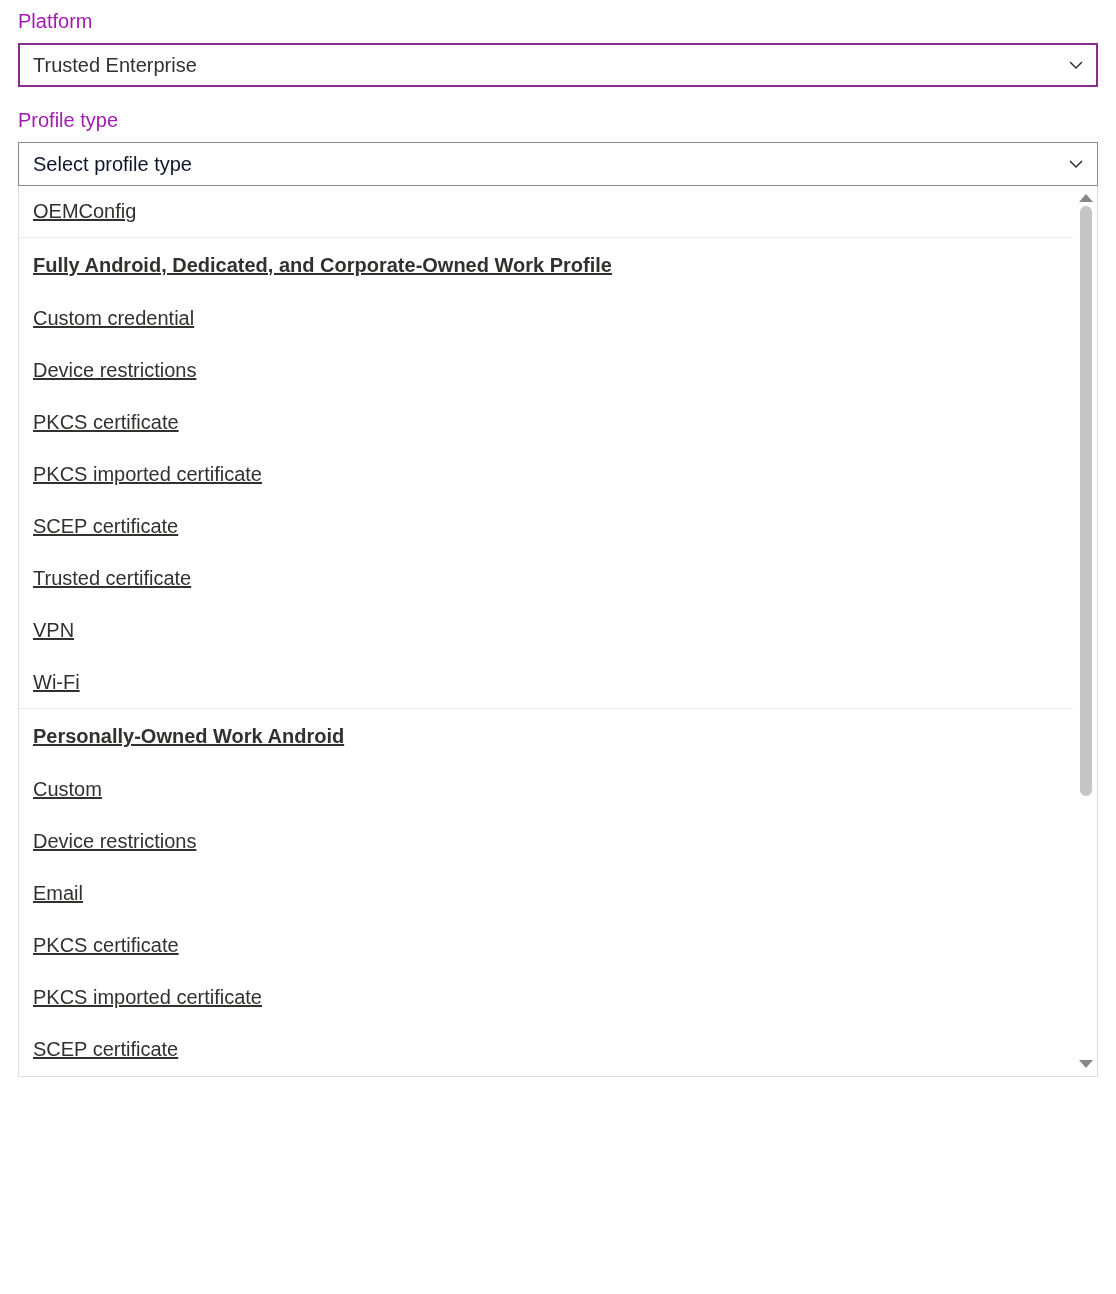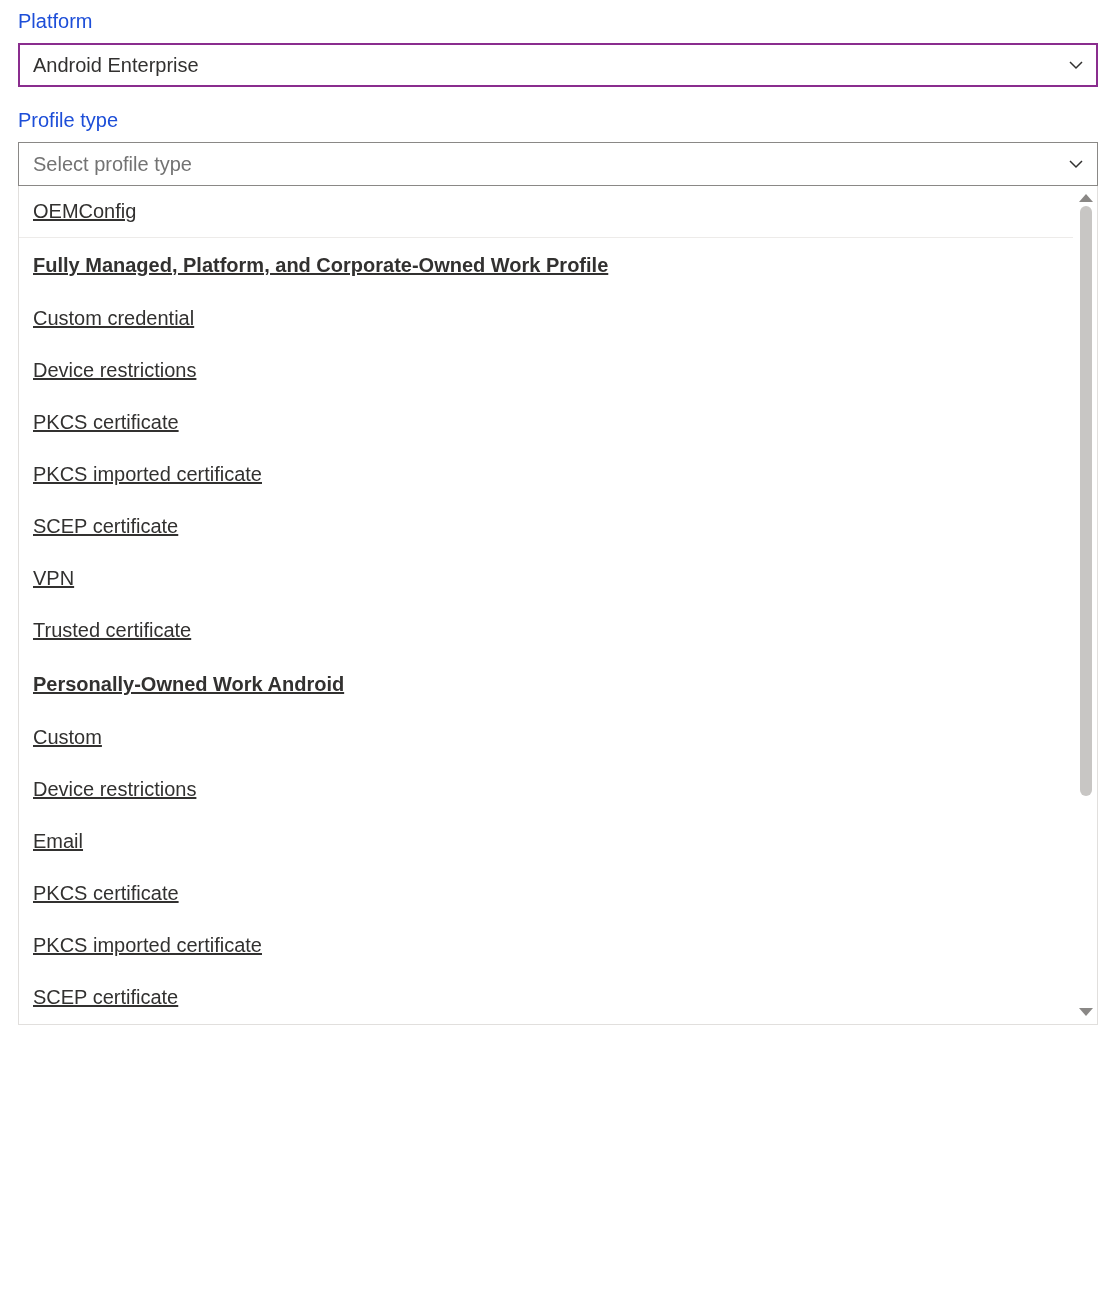--- a/index.html
+++ b/index.html
@@ -20,7 +20,7 @@
     }
     .field-label {
       font-size: 20px;
-      color: #1d4ed8;
+      color: #a21caf;
       margin-bottom: 10px;
       display: block;
     }

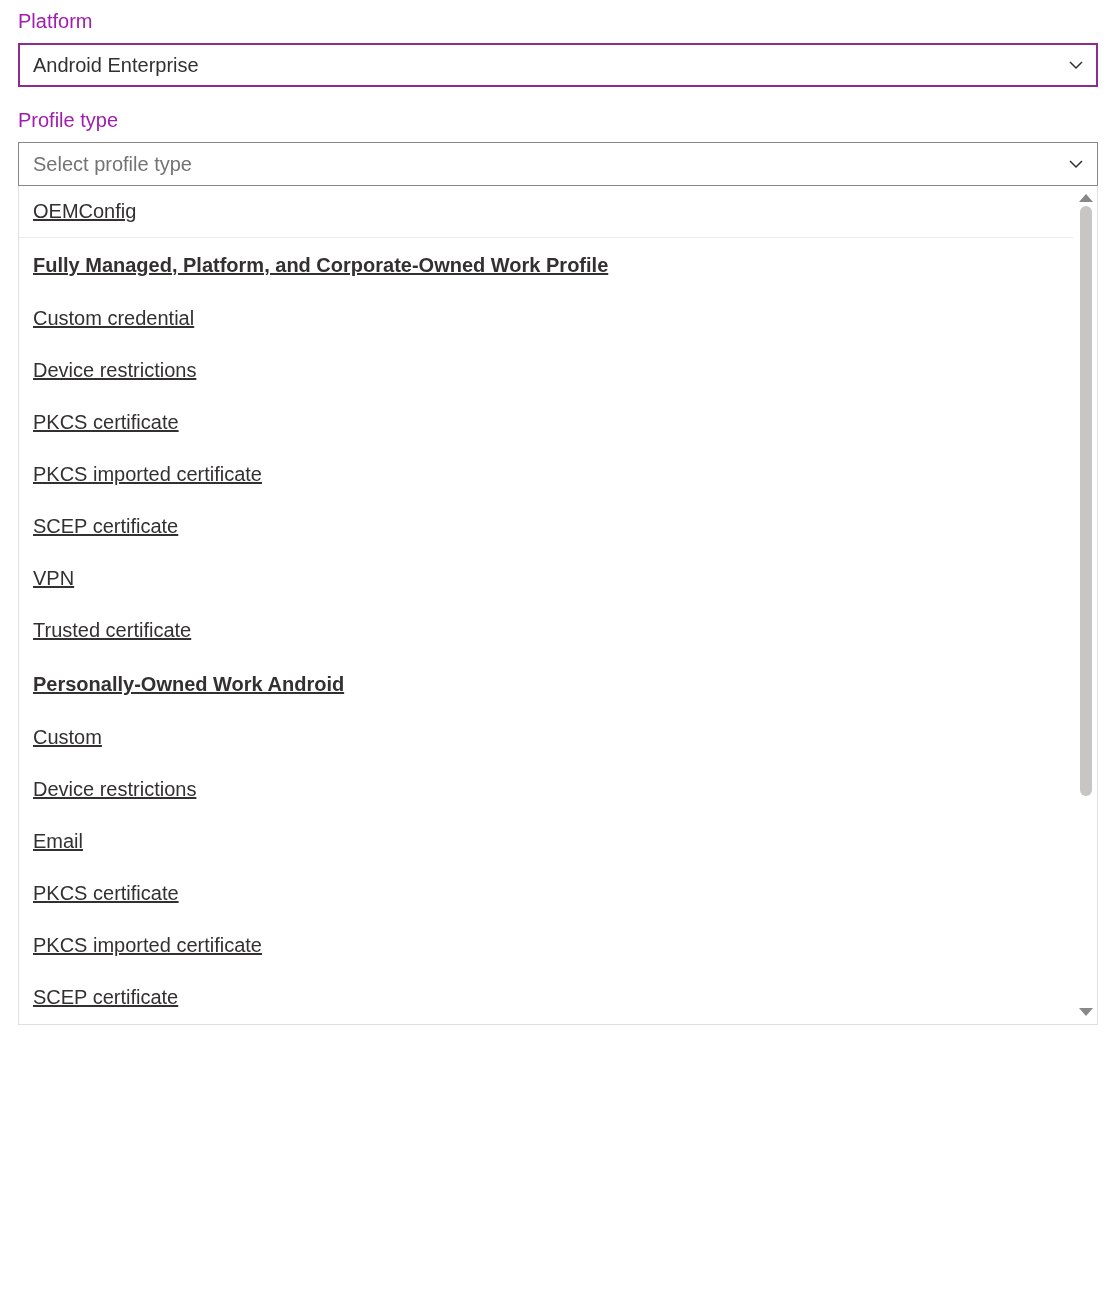--- a/index.html
+++ b/index.html
@@ -132,7 +132,7 @@
 <div class="field-group">
   <label class="field-label">Platform</label>
   <div class="select-box focused">
-    <span class="value">Android Enterprise</span>
+    <span class="value">Trusted Enterprise</span>
     <span class="chevron">
       <svg viewBox="0 0 14 14">
           <path d="M1 4 L7 10 L13 4" stroke="#323130" stroke-width="1.5" fill="none"></path>

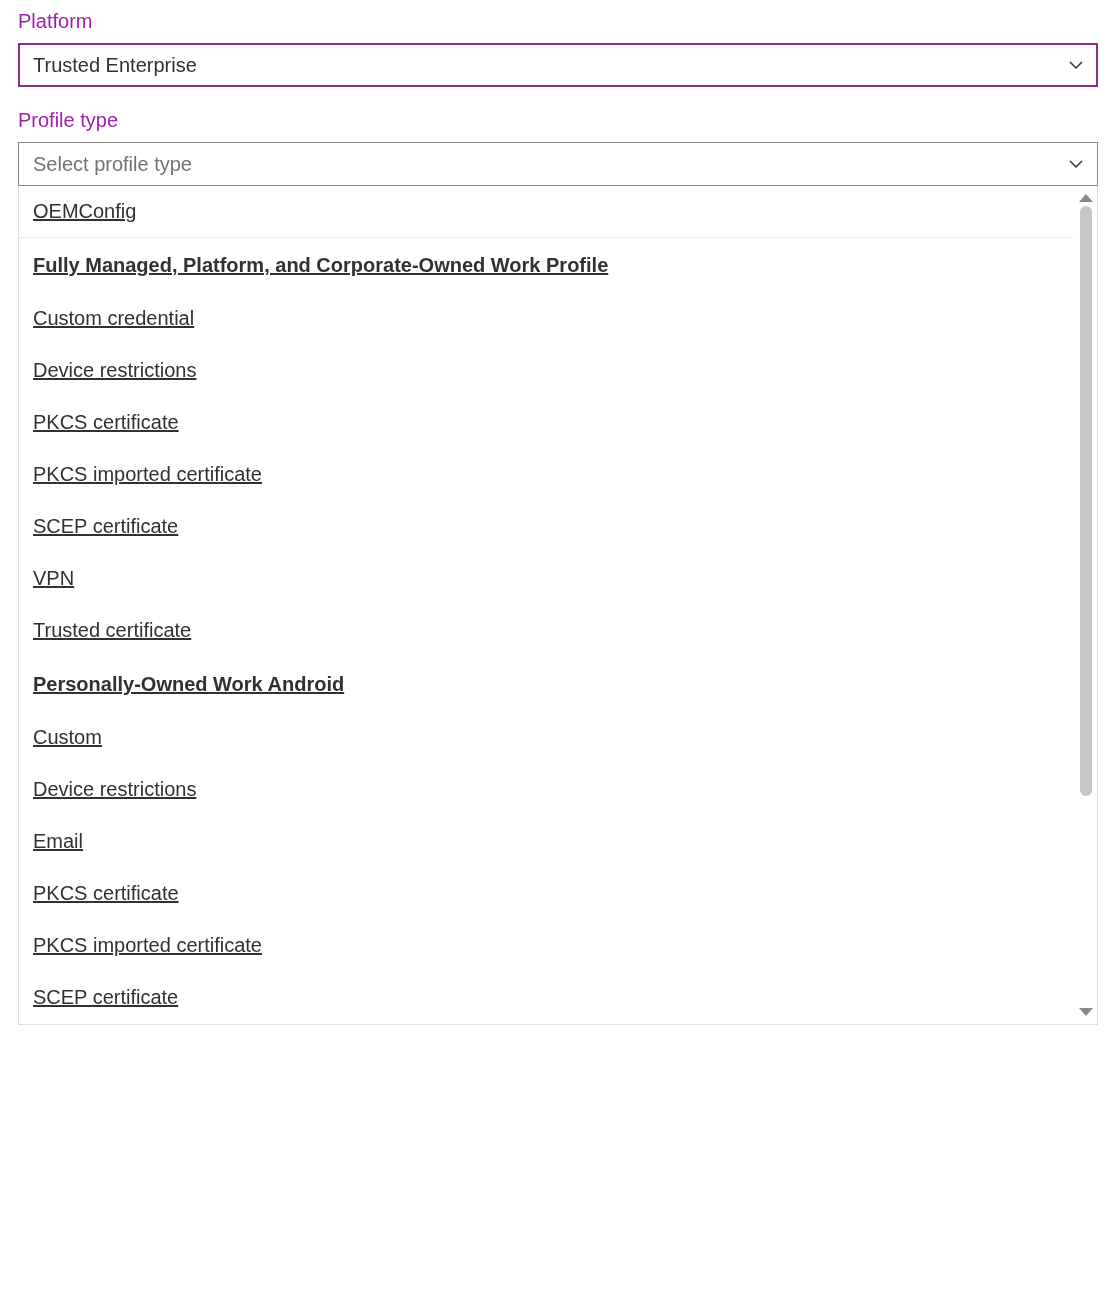--- a/index.html
+++ b/index.html
@@ -44,7 +44,7 @@
       color: #323130;
     }
     .select-box .placeholder {
-      color: #737373;
+      color: #0f172a;
     }
     .chevron {
       width: 14px;

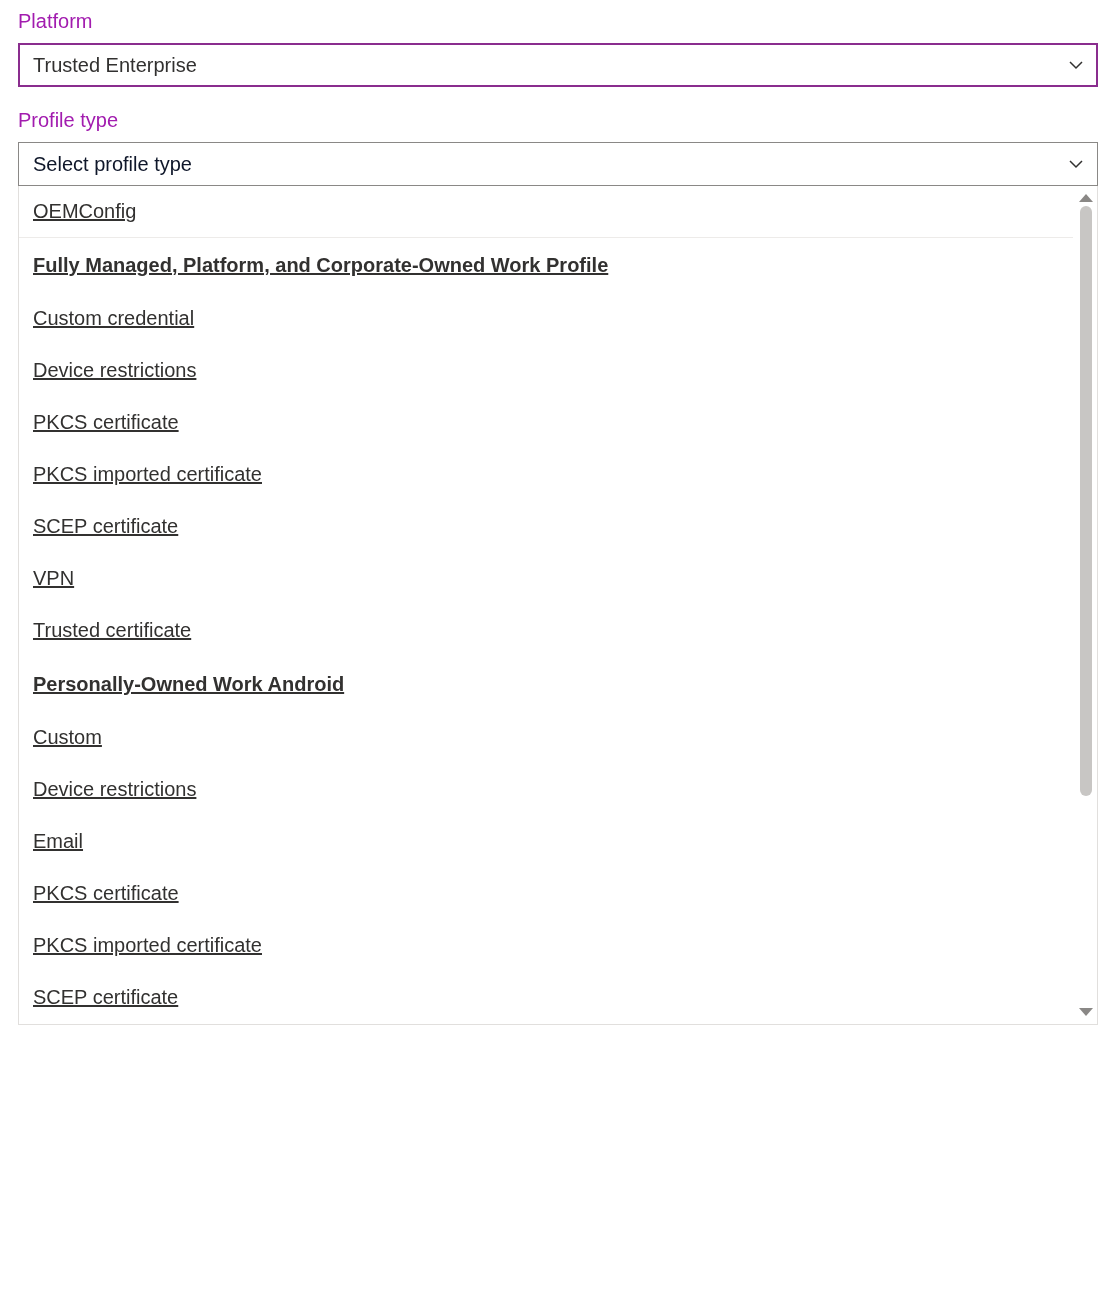--- a/index.html
+++ b/index.html
@@ -156,7 +156,7 @@
     <div class="dropdown-inner">
       <div class="dropdown-option with-divider">OEMConfig</div>
 
-      <div class="dropdown-header">Fully Managed, Platform, and Corporate-Owned Work Profile</div>
+      <div class="dropdown-header">Fully Android, Dedicated, and Corporate-Owned Work Profile</div>
       <div class="dropdown-option">Custom credential</div>
       <div class="dropdown-option">Device restrictions</div>
       <div class="dropdown-option">PKCS certificate</div>

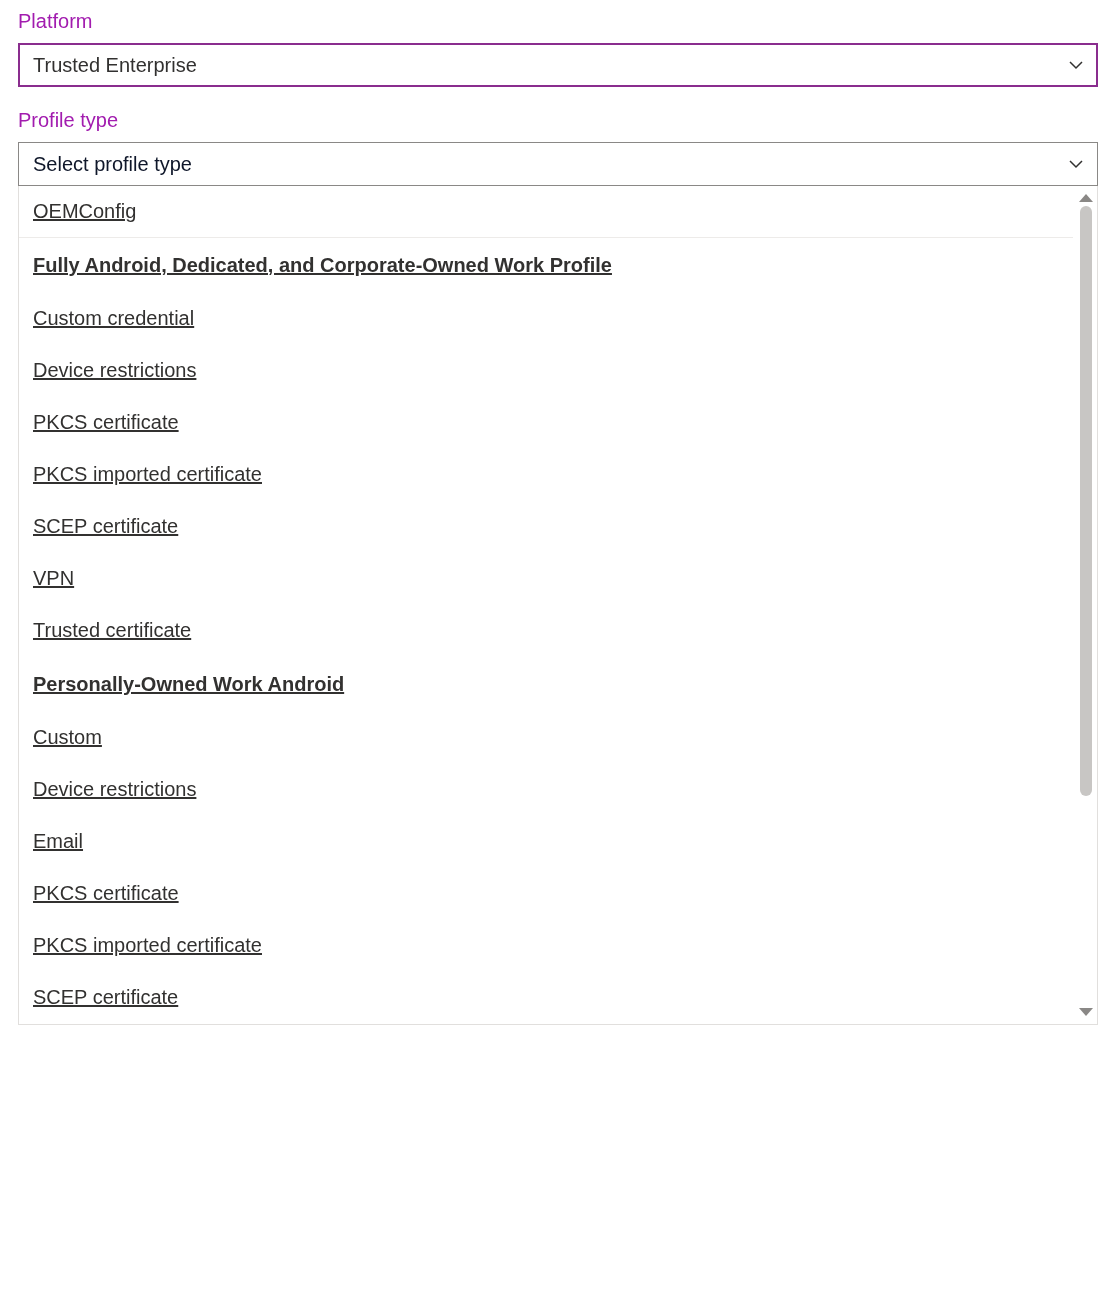--- a/index.html
+++ b/index.html
@@ -162,8 +162,8 @@
       <div class="dropdown-option">PKCS certificate</div>
       <div class="dropdown-option">PKCS imported certificate</div>
       <div class="dropdown-option">SCEP certificate</div>
+      <div class="dropdown-option">Trusted certificate</div>
       <div class="dropdown-option">VPN</div>
-      <div class="dropdown-option">Trusted certificate</div>
 
       <div class="dropdown-header">Personally-Owned Work Android</div>
       <div class="dropdown-option">Custom</div>

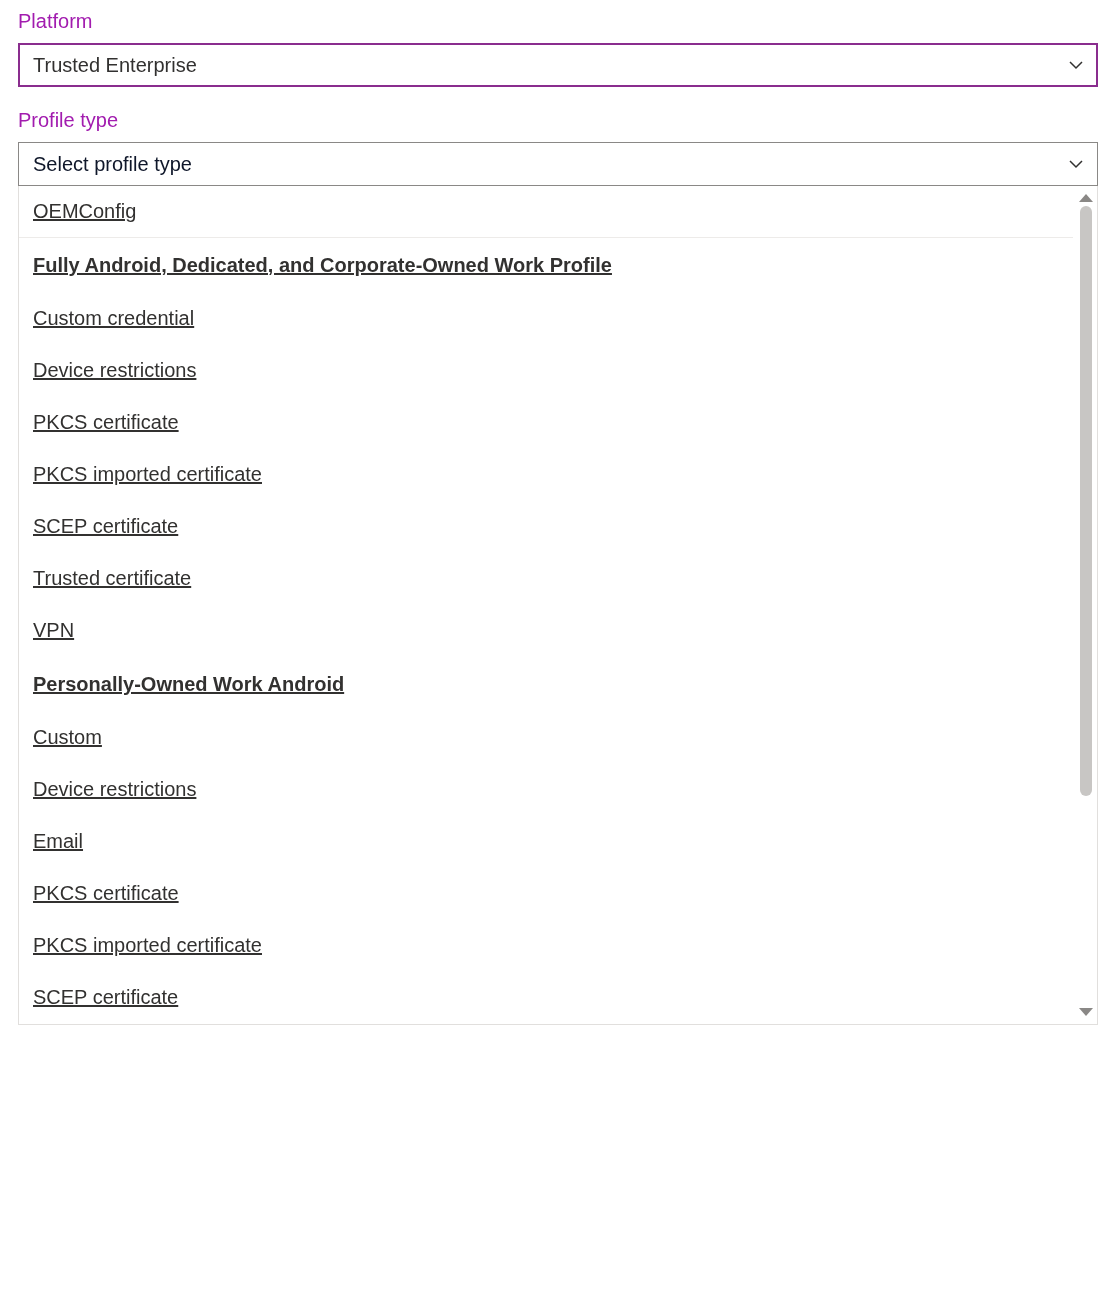--- a/index.html
+++ b/index.html
@@ -164,6 +164,7 @@
       <div class="dropdown-option">SCEP certificate</div>
       <div class="dropdown-option">Trusted certificate</div>
       <div class="dropdown-option">VPN</div>
+      <div class="dropdown-option with-divider">Wi-Fi</div>
 
       <div class="dropdown-header">Personally-Owned Work Android</div>
       <div class="dropdown-option">Custom</div>

